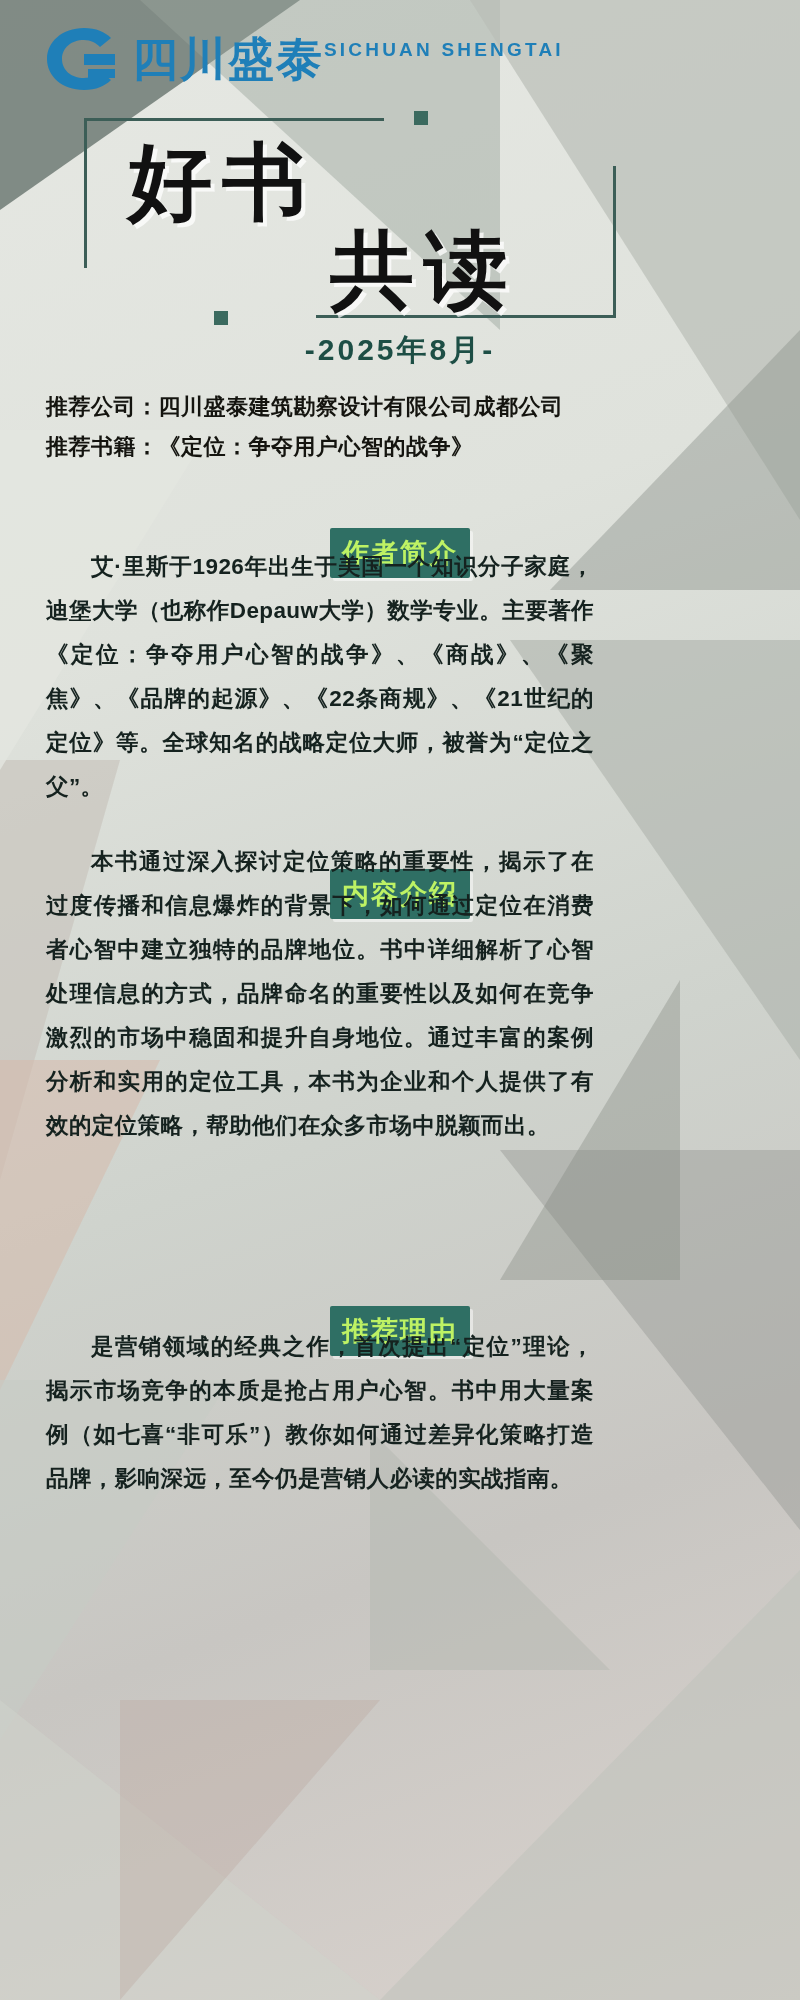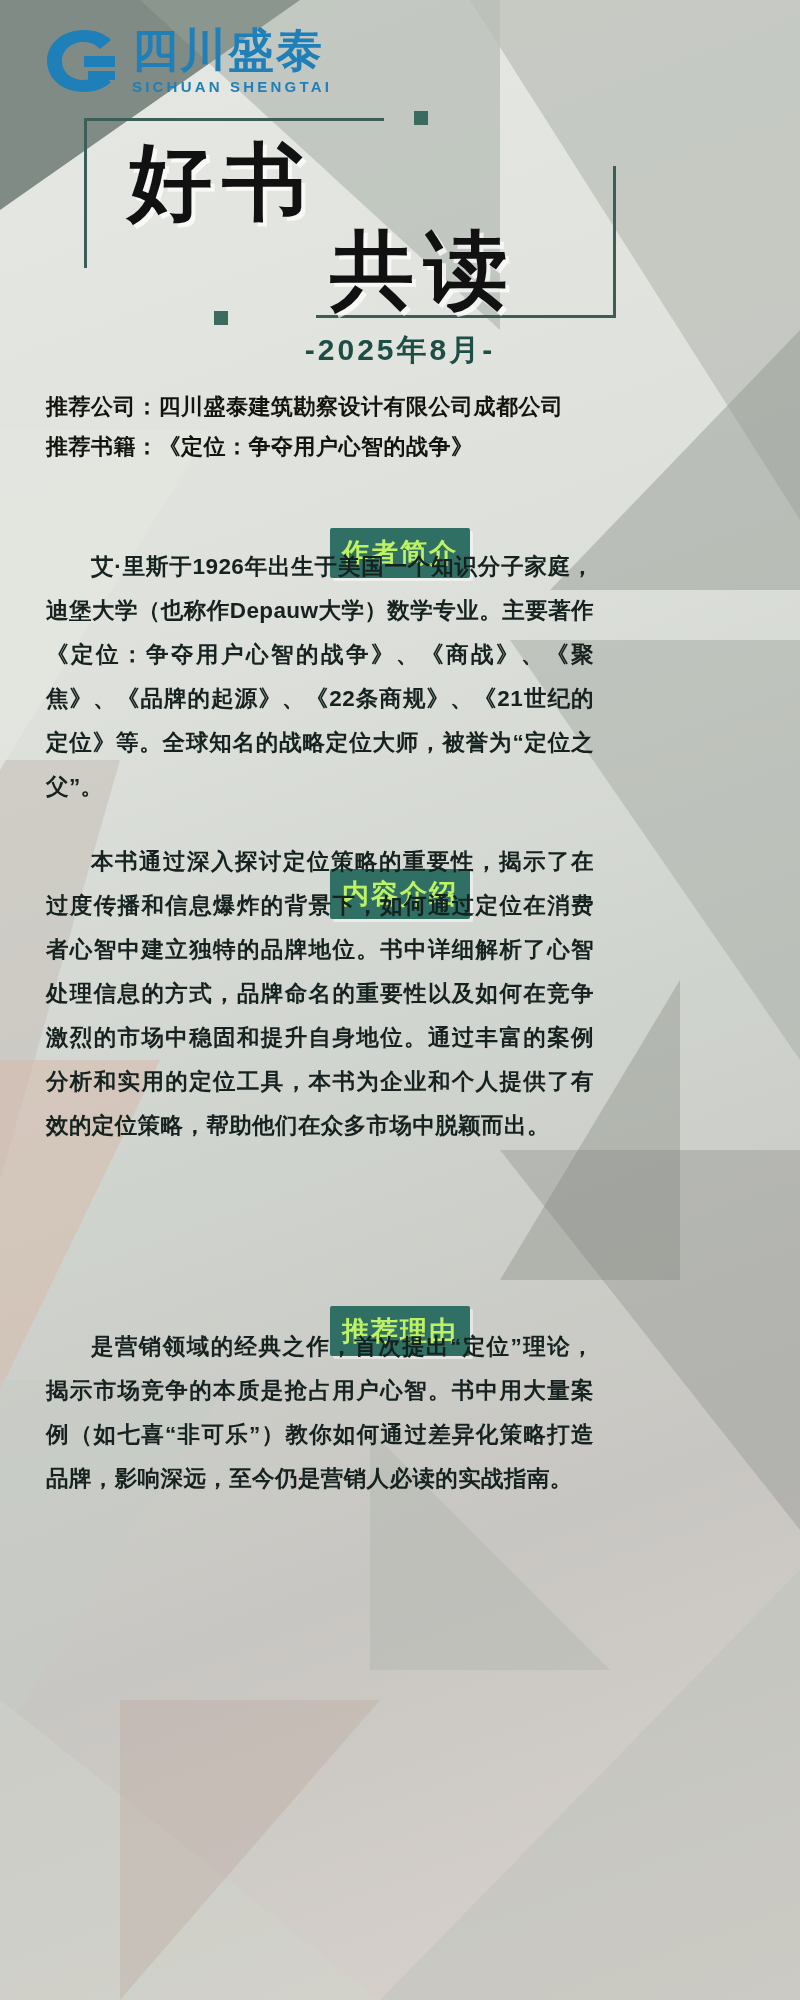--- a/index.html
+++ b/index.html
@@ -38,7 +38,7 @@
   
   .logo-row{position:absolute;top:26px;left:44px;display:flex;align-items:center;}
   .logo-mark{width:74px;height:66px;margin-right:14px;flex:none;}
-  .logo-text{display:flex;flex-direction:column;justify-content:flex-end;}
+  .logo-text{display:flex;flex-direction:row;justify-content:flex-end;}
   .logo-cn{font-size:46px;font-weight:bold;color:#1f7fb8;letter-spacing:2px;line-height:1.05;}
   .logo-en{font-size:15px;font-weight:bold;color:#1f7fb8;letter-spacing:3.2px;margin-top:4px;}
 

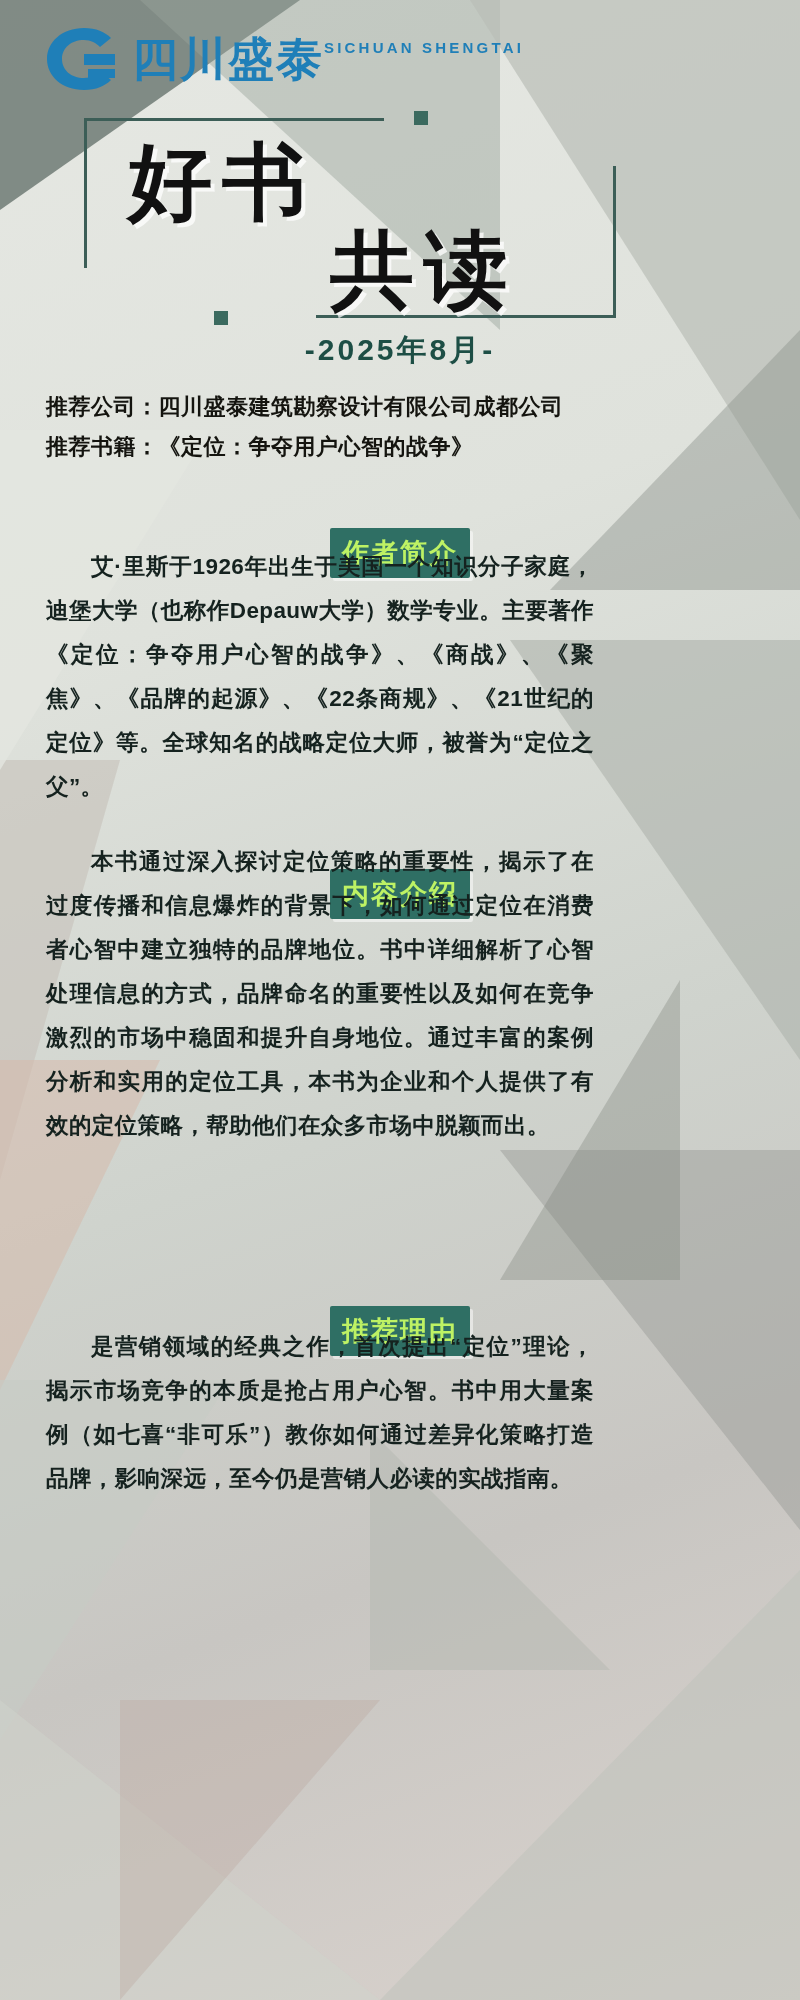--- a/index.html
+++ b/index.html
@@ -40,7 +40,7 @@
   .logo-mark{width:74px;height:66px;margin-right:14px;flex:none;}
   .logo-text{display:flex;flex-direction:row;justify-content:flex-end;}
   .logo-cn{font-size:46px;font-weight:bold;color:#1f7fb8;letter-spacing:2px;line-height:1.05;}
-  .logo-en{font-size:15px;font-weight:bold;color:#1f7fb8;letter-spacing:3.2px;margin-top:4px;}
+  .logo-en{font-size:19px;font-weight:bold;color:#1f7fb8;letter-spacing:3.2px;margin-top:4px;}
 
   
   .title-frame{position:absolute;top:118px;left:84px;width:532px;height:200px;}

